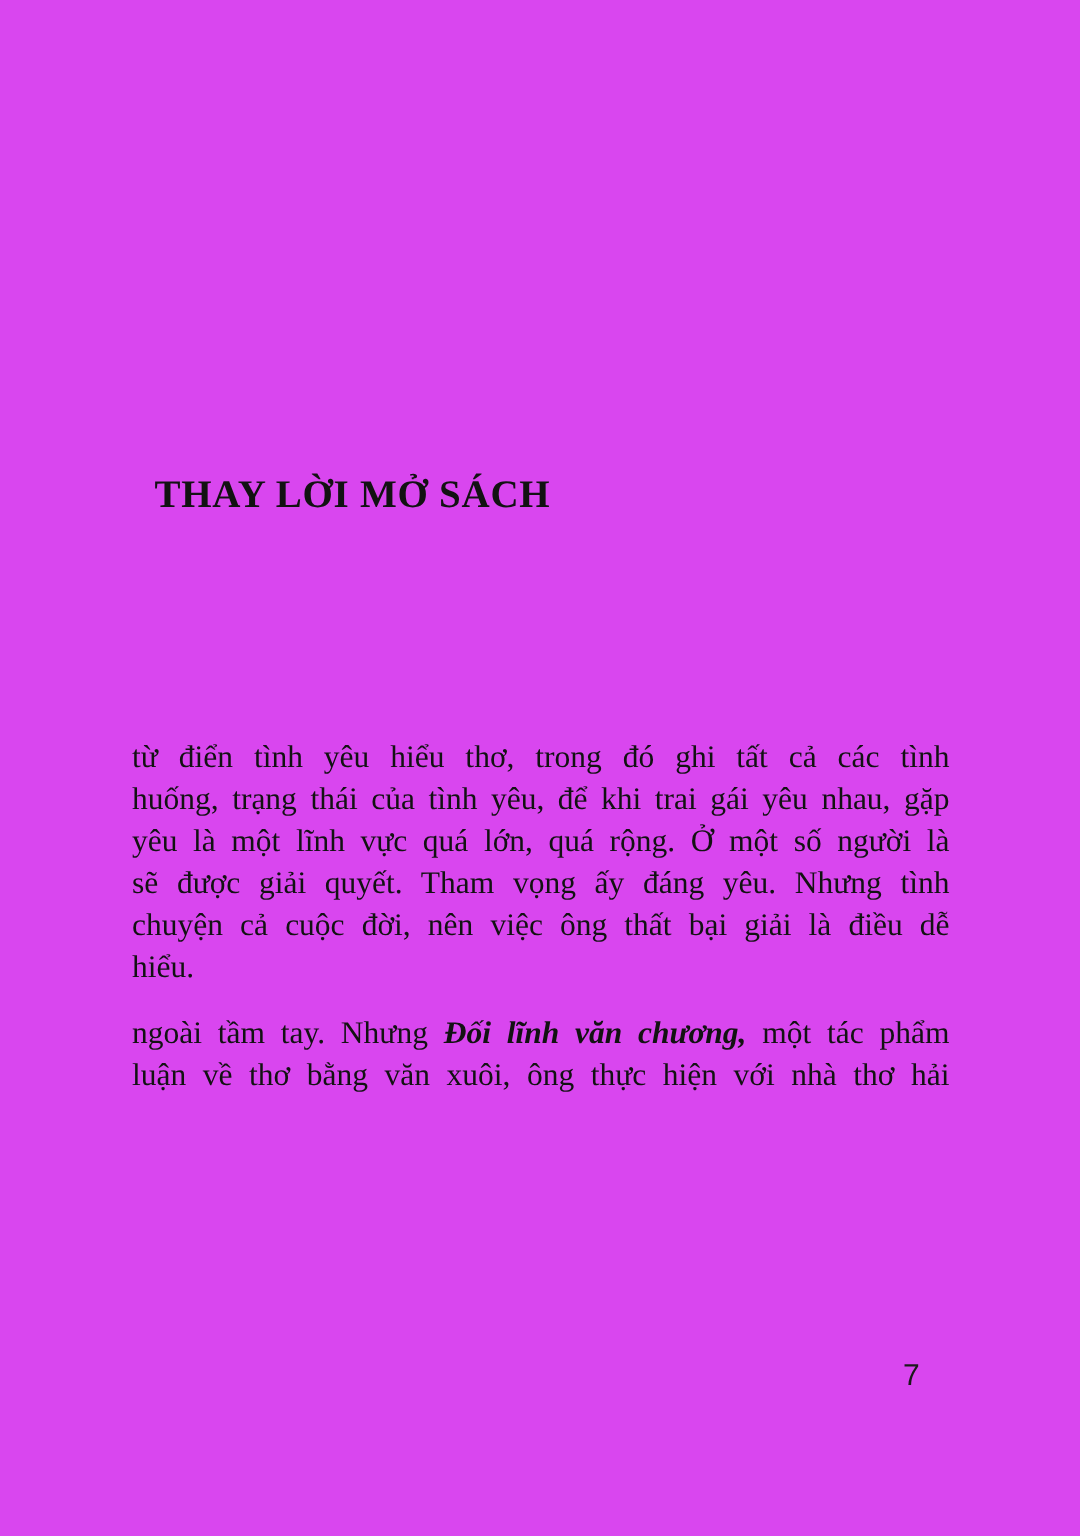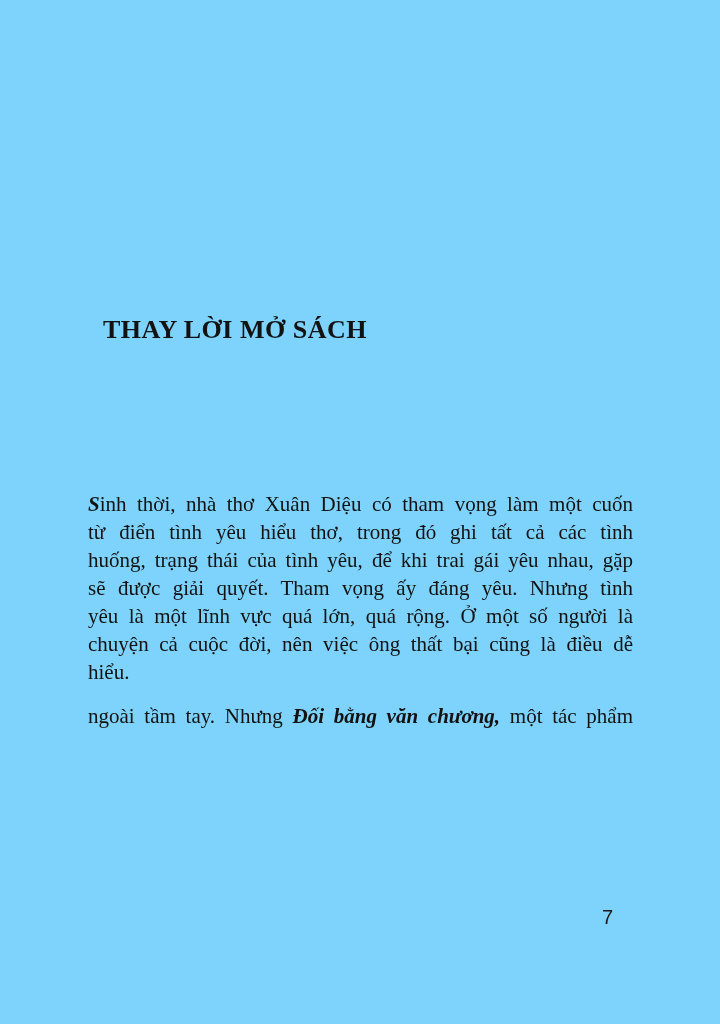--- a/index.html
+++ b/index.html
@@ -18,7 +18,7 @@
   .book-page {
     position: absolute;
     inset: 0;
-    background: #7dd3fc;
+    background: #d946ef;
   }
   .chapter-title {
     position: absolute;

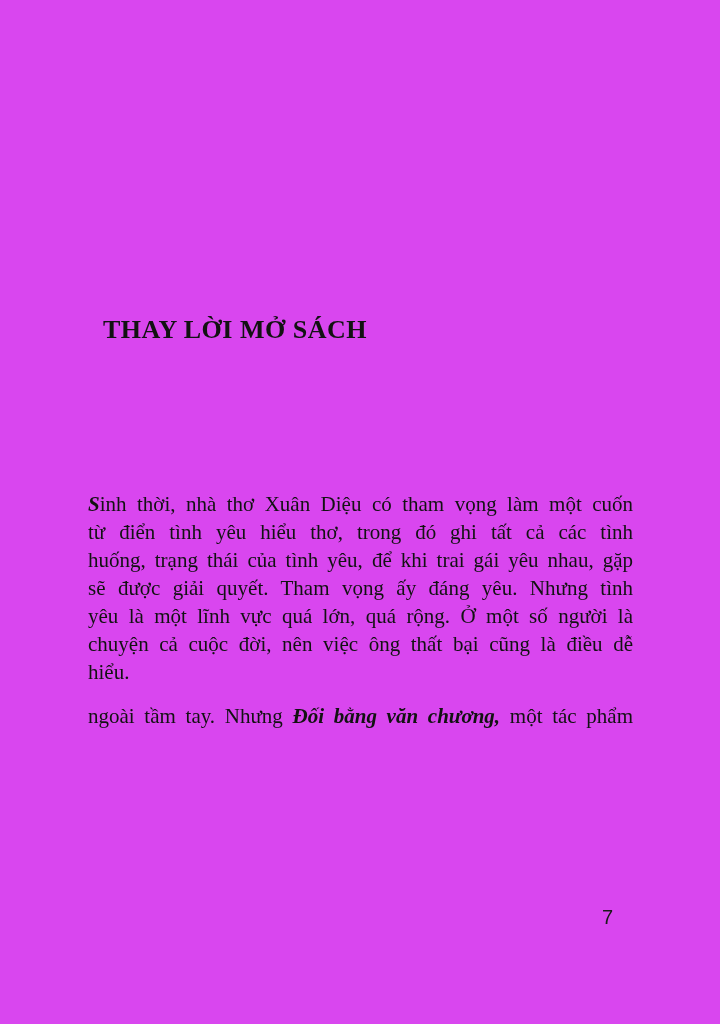--- a/index.html
+++ b/index.html
@@ -93,7 +93,6 @@
 
   <div class="body-text">
       <div class="paragraph">
-        <div class="line"><span class="bi">S</span><span>inh thời, nhà thơ Xuân Diệu có tham vọng làm một cuốn</span></div>
         <div class="line"><span>từ điển tình yêu hiểu thơ, trong đó ghi tất cả các tình</span></div>
         <div class="line"><span>huống, trạng thái của tình yêu, để khi trai gái yêu nhau, gặp</span></div>
         <div class="line"><span>sẽ được giải quyết. Tham vọng ấy đáng yêu. Nhưng tình</span></div>

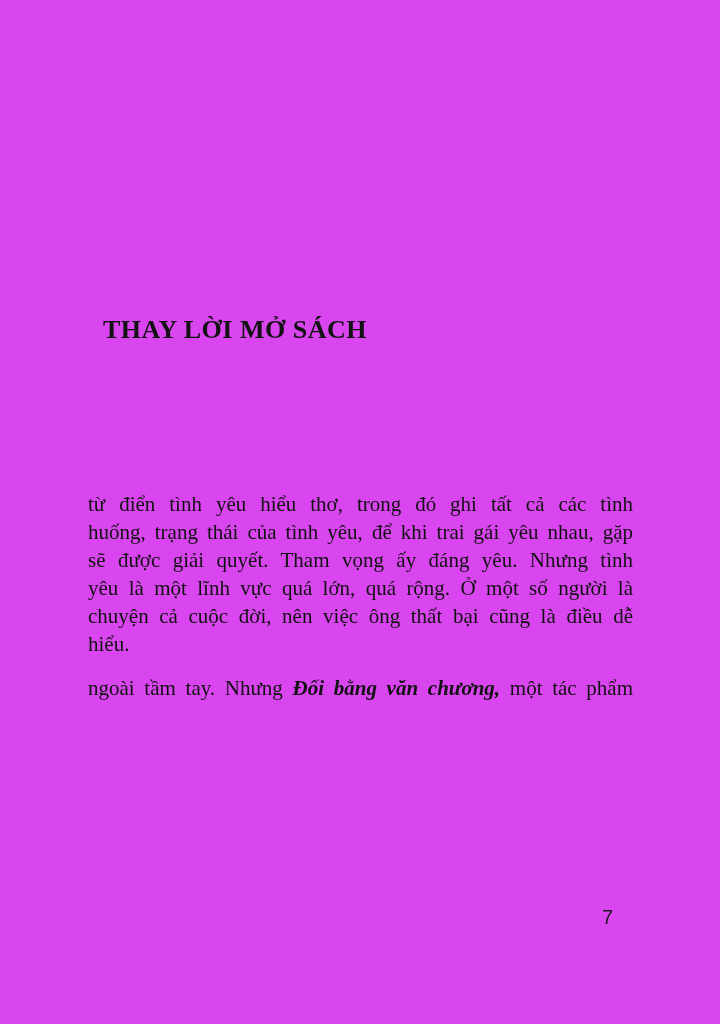--- a/index.html
+++ b/index.html
@@ -95,8 +95,8 @@
       <div class="paragraph">
         <div class="line"><span>từ điển tình yêu hiểu thơ, trong đó ghi tất cả các tình</span></div>
         <div class="line"><span>huống, trạng thái của tình yêu, để khi trai gái yêu nhau, gặp</span></div>
+        <div class="line"><span>yêu là một lĩnh vực quá lớn, quá rộng. Ở một số người là</span></div>
         <div class="line"><span>sẽ được giải quyết. Tham vọng ấy đáng yêu. Nhưng tình</span></div>
-        <div class="line"><span>yêu là một lĩnh vực quá lớn, quá rộng. Ở một số người là</span></div>
         <div class="line"><span>chuyện cả cuộc đời, nên việc ông thất bại cũng là điều dễ</span></div>
         <div class="line last"><span>hiểu.</span></div>
       </div>

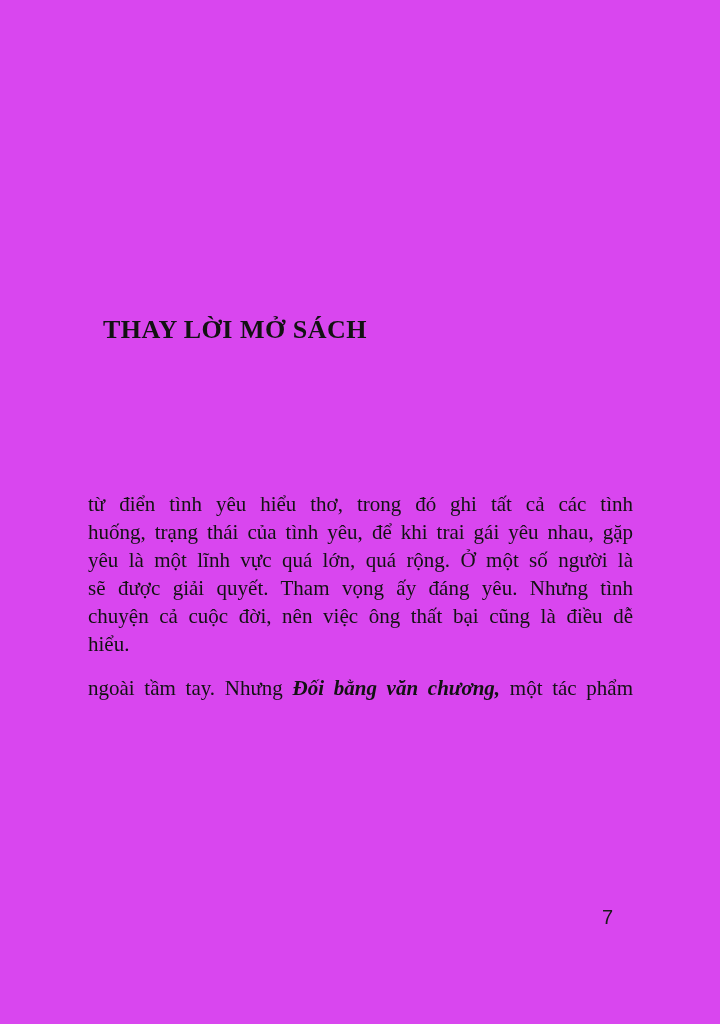--- a/index.html
+++ b/index.html
@@ -97,7 +97,7 @@
         <div class="line"><span>huống, trạng thái của tình yêu, để khi trai gái yêu nhau, gặp</span></div>
         <div class="line"><span>yêu là một lĩnh vực quá lớn, quá rộng. Ở một số người là</span></div>
         <div class="line"><span>sẽ được giải quyết. Tham vọng ấy đáng yêu. Nhưng tình</span></div>
-        <div class="line"><span>chuyện cả cuộc đời, nên việc ông thất bại cũng là điều dễ</span></div>
+        <div class="line"><span>chuyện cả cuộc đời, nên việc ông thất bại giải là điều dễ</span></div>
         <div class="line last"><span>hiểu.</span></div>
       </div>
       <div class="paragraph">

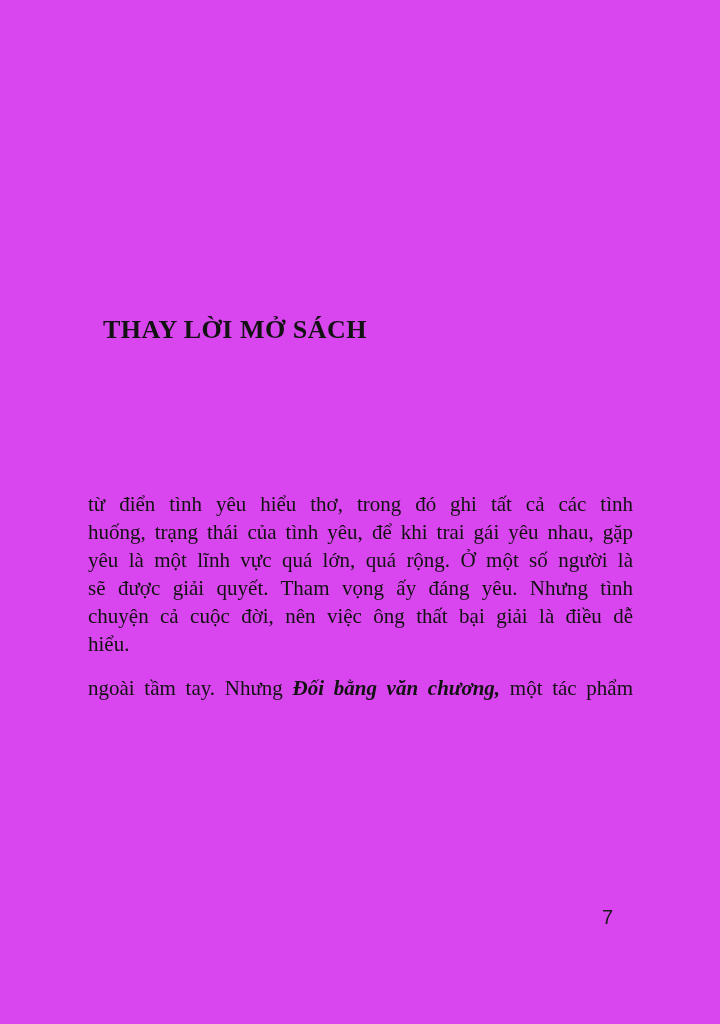--- a/index.html
+++ b/index.html
@@ -101,7 +101,7 @@
         <div class="line last"><span>hiểu.</span></div>
       </div>
       <div class="paragraph">
-        <div class="line"><span>ngoài tầm tay. Nhưng </span><span class="bi">Đối bằng văn chương,</span><span> một tác phẩm</span></div>
+        <div class="line"><span>ngoài tầm tay. Nhưng </span><span class="bi">Đối lĩnh văn chương,</span><span> một tác phẩm</span></div>
       </div>
     </div>
 

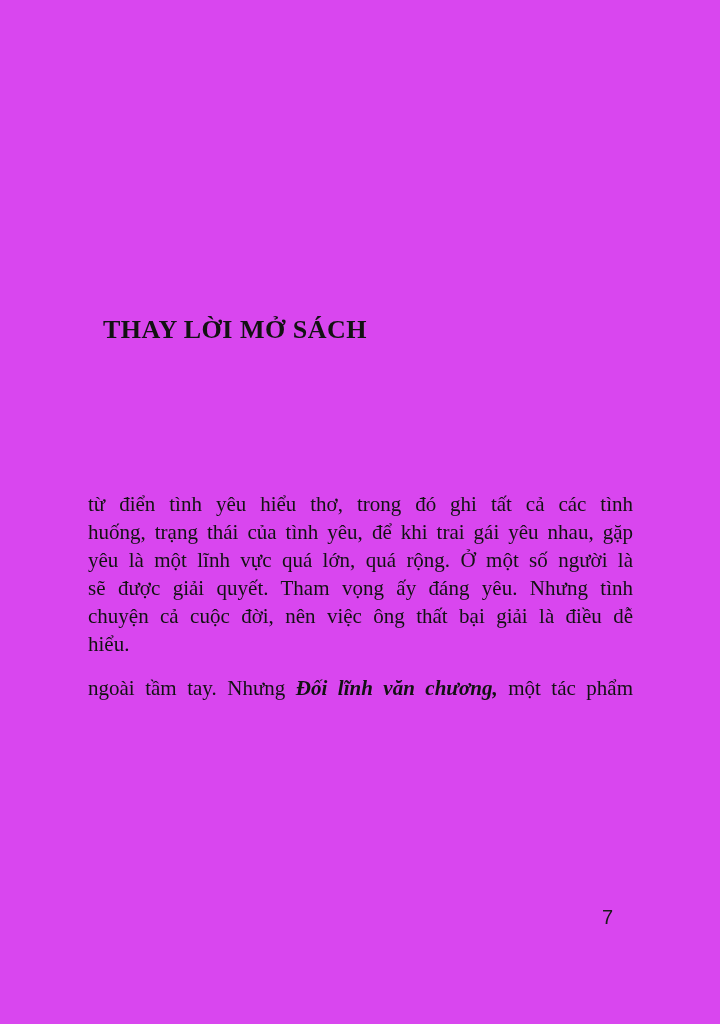--- a/index.html
+++ b/index.html
@@ -102,6 +102,7 @@
       </div>
       <div class="paragraph">
         <div class="line"><span>ngoài tầm tay. Nhưng </span><span class="bi">Đối lĩnh văn chương,</span><span> một tác phẩm</span></div>
+        <div class="line"><span>luận về thơ bằng văn xuôi, ông thực hiện với nhà thơ hải</span></div>
       </div>
     </div>
 

